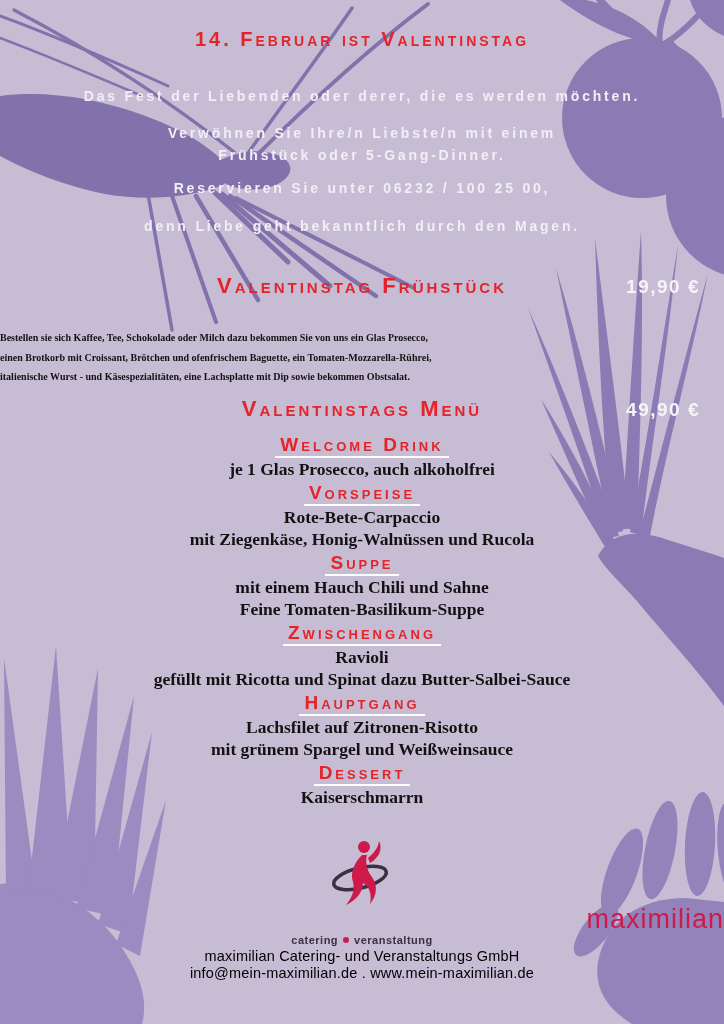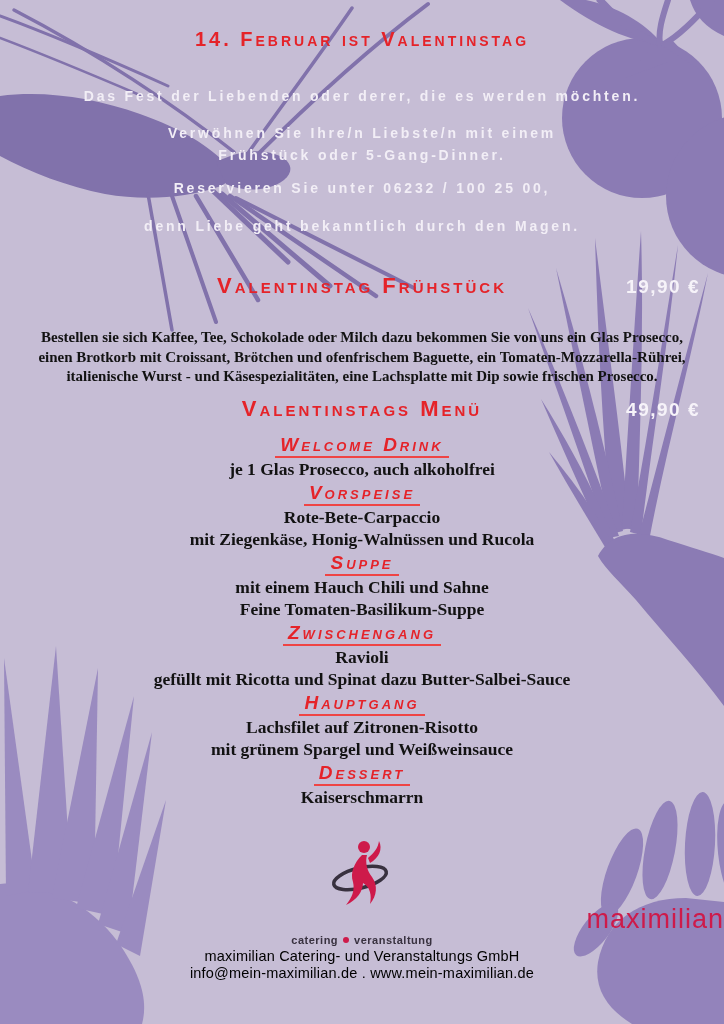--- a/index.html
+++ b/index.html
@@ -40,9 +40,9 @@
   }
 
   .desc {
-    position:absolute; top:328px; width:100%; text-align:center;
+    position:absolute; top:328px; width:100%; text-align:left;
     font-family:"Liberation Serif", serif; font-weight:bold;
-    font-size:15px; line-height:19.5px; color:#121212;
+    font-size:10px; line-height:19.5px; color:#121212;
   }
   .desc div { margin:0; }
 

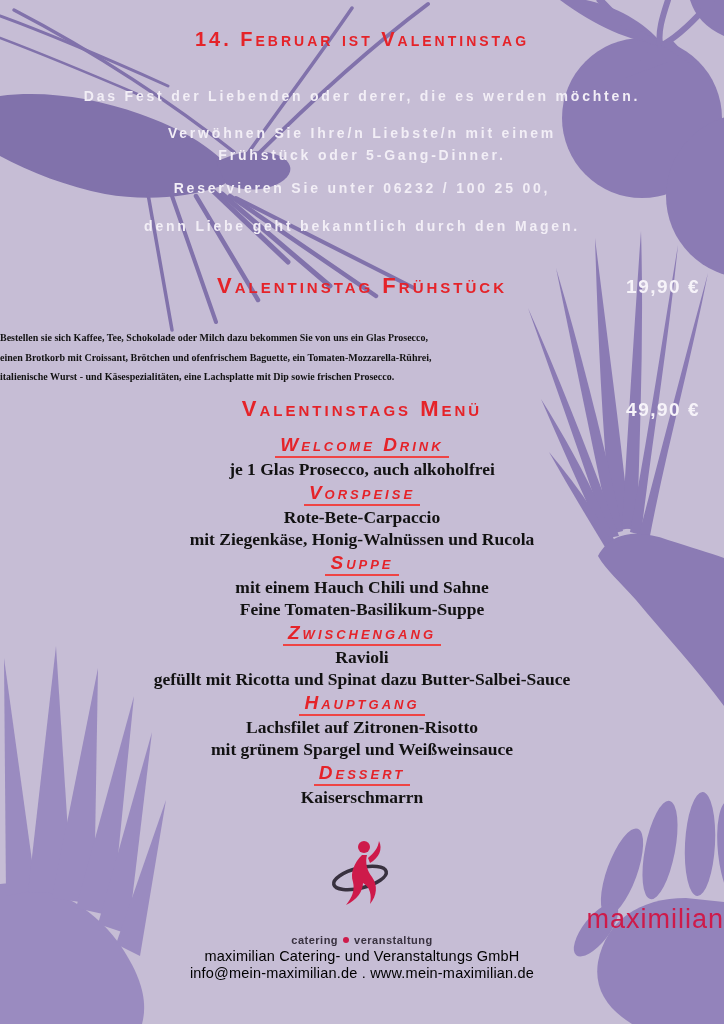--- a/index.html
+++ b/index.html
@@ -158,7 +158,7 @@
     <div class="desc">
       <div>Bestellen sie sich Kaffee, Tee, Schokolade oder Milch dazu bekommen Sie von uns ein Glas Prosecco,</div>
       <div>einen Brotkorb mit Croissant, Brötchen und ofenfrischem Baguette, ein Tomaten-Mozzarella-Rührei,</div>
-      <div>italienische Wurst - und Käsespezialitäten, eine Lachsplatte mit Dip sowie frischen Prosecco.</div>
+      <div>italienische Wurst - und Käsespezialitäten, eine Lachsplatte mit Dip sowie bekommen Obstsalat.</div>
     </div>
 
     <div class="heading-row menu">

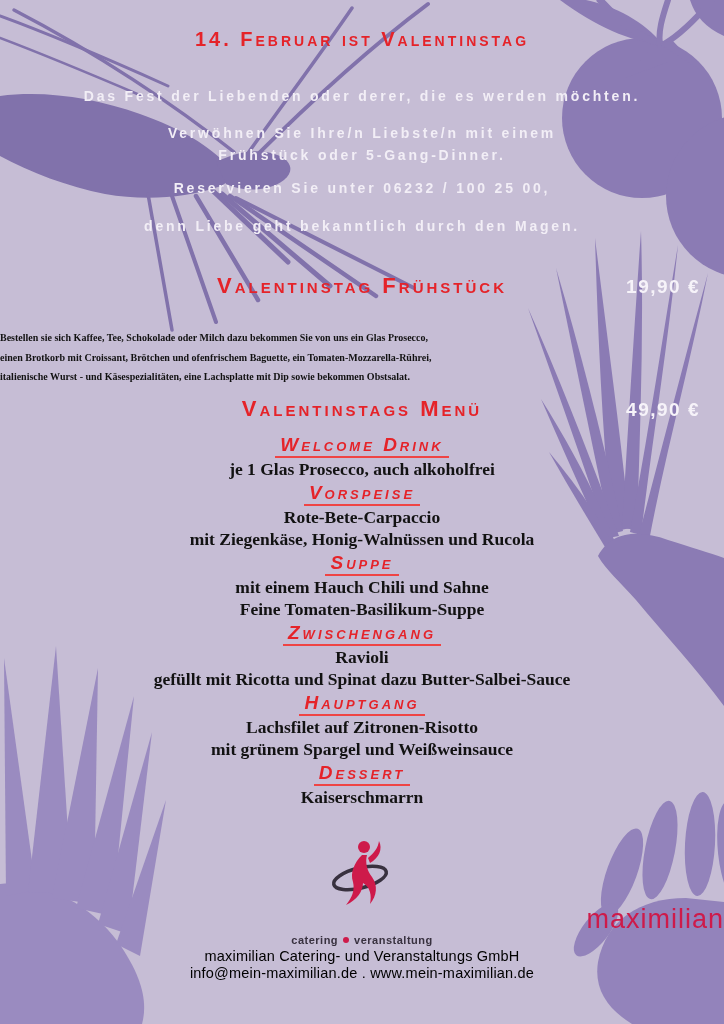--- a/index.html
+++ b/index.html
@@ -51,7 +51,7 @@
     font-variant:small-caps; font-weight:bold; font-size:19px;
     letter-spacing:3px; color:#e52329; line-height:26px;
   }
-  .course-label span { border-bottom:2px solid #ef4444; padding:0 5px 1px;font-style:italic; }
+  .course-label span { border-bottom:2px solid #ffffff; padding:0 5px 1px; }
   .course-line {
     font-family:"Liberation Serif", serif; font-weight:bold;
     font-size:17.5px; line-height:22px; color:#121212;

